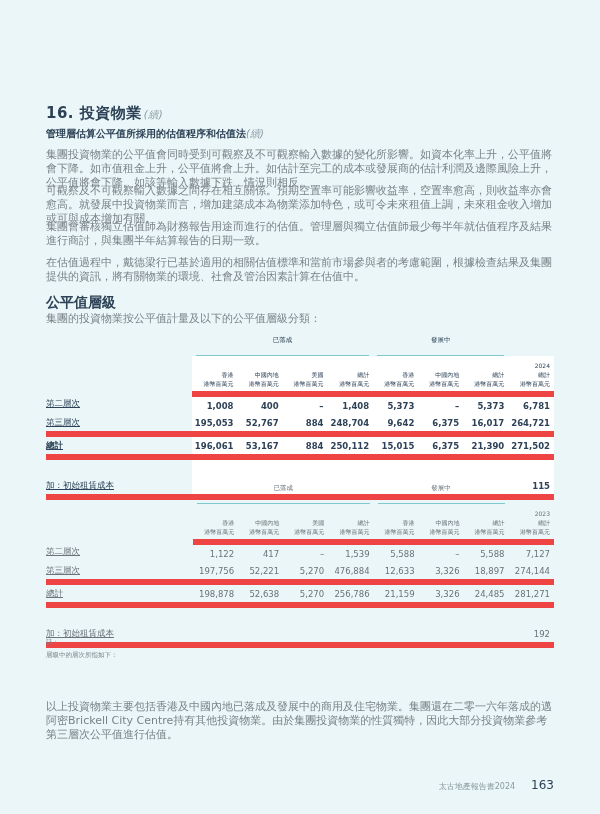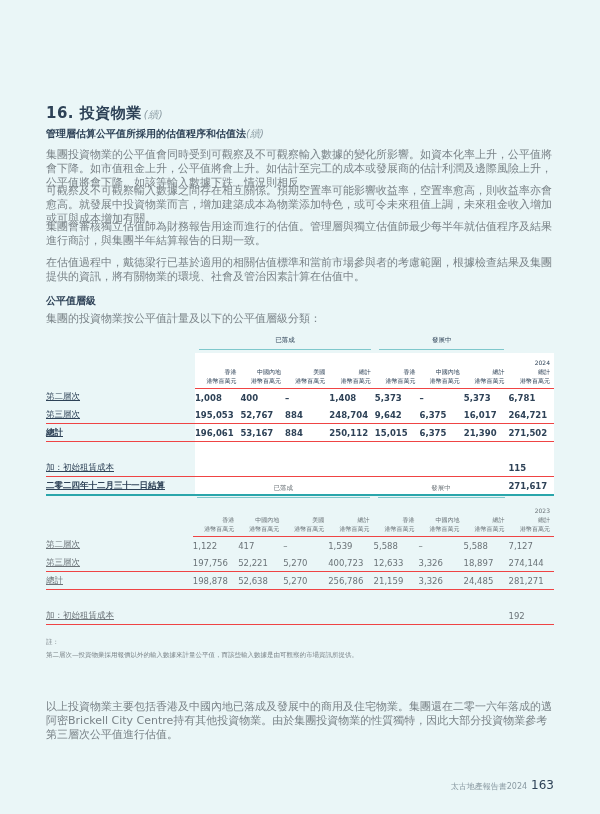--- a/index.html
+++ b/index.html
@@ -14,7 +14,7 @@
   .sub-title { position:absolute; top:127px; left:0; font-size:10px; font-weight:bold; color:#2e4257; }
   .sub-title .cont { font-weight:normal; font-style:italic; color:#8a9aa2; }
   .para { position:absolute; left:0; width:508px; font-size:11px; line-height:14px; color:#7a8388; }
-  .h-bold { position:absolute; left:0; font-size:10px; font-weight:bold; color:#2e4257; }
+  .h-bold { position:absolute; left:0; font-size:14px; font-weight:bold; color:#2e4257; }
 
   table.fv { position:absolute; left:0; width:508px; border-collapse:collapse; font-size:8.5px; }
   table.fv td { padding:0; height:17px; white-space:nowrap; }

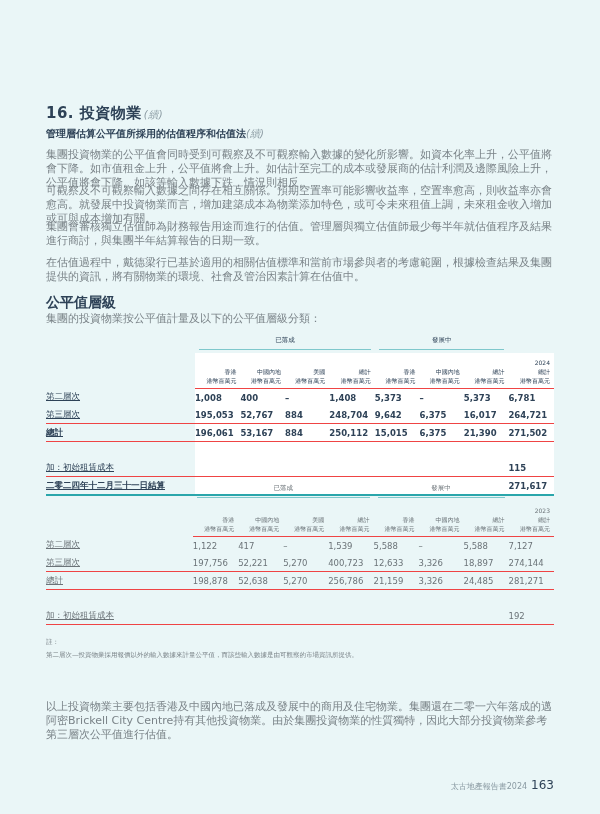--- a/index.html
+++ b/index.html
@@ -25,7 +25,7 @@
   .t24 .wcol { background:#ffffff; }
   .t23 { color:#6b7378; }
   .grp { text-align:center; font-size:6.5px; height:14px !important; vertical-align:top; }
-  .grp span { display:block; border-bottom:1.5px solid #7fc8cc; margin:0 4px; padding-bottom:4px; }
+  .grp span { display:block; border-bottom:1.5px solid #7fc8cc; margin:0 4px; padding-bottom:10px; }
   .colh td { font-size:6px; line-height:9px; text-align:right; vertical-align:bottom; height:32px !important; padding-right:4px !important; padding-bottom:3px !important; }
   .colh td.lab { border-bottom:none; }
   .rl td { border-bottom:1px solid #ef4444; }

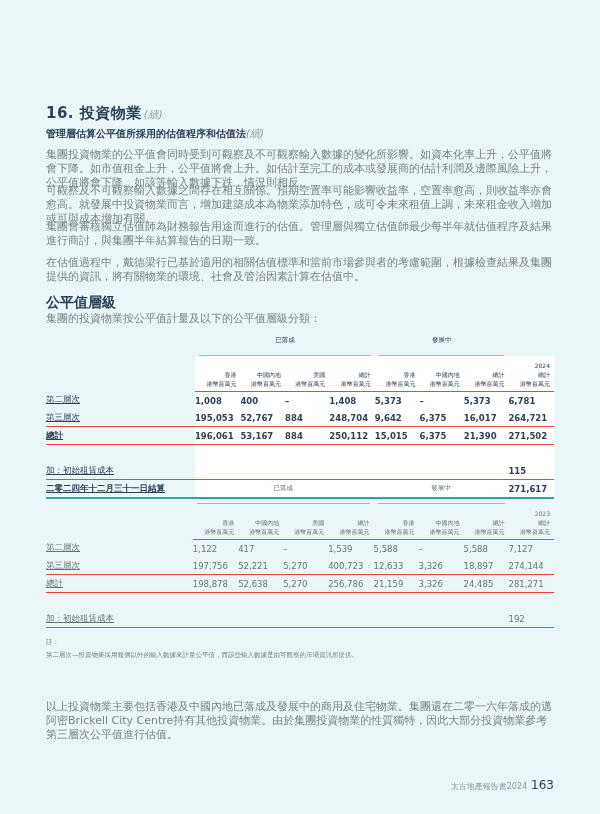--- a/index.html
+++ b/index.html
@@ -18,7 +18,7 @@
 
   table.fv { position:absolute; left:0; width:508px; border-collapse:collapse; font-size:8.5px; }
   table.fv td { padding:0; height:17px; white-space:nowrap; }
-  table.fv td.num { padding-right:4px; width:42px; }
+  table.fv td.num { text-align:right; padding-right:4px; width:42px; }
   table.fv td.lab { width:150px;text-decoration:underline; }
   .t24 { color:#2e4257; }
   .t24 td.num { font-weight:bold; }

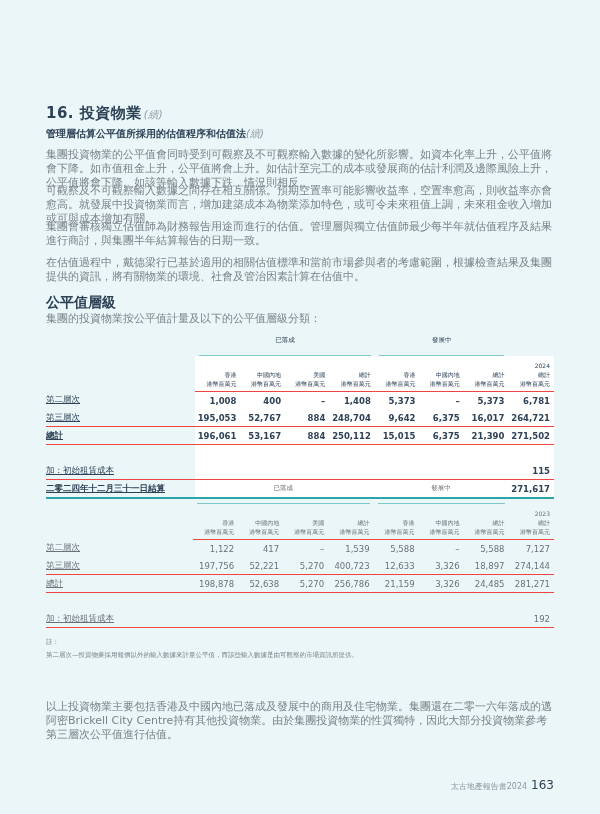--- a/index.html
+++ b/index.html
@@ -28,7 +28,7 @@
   .grp span { display:block; border-bottom:1.5px solid #7fc8cc; margin:0 4px; padding-bottom:10px; }
   .colh td { font-size:6px; line-height:9px; text-align:right; vertical-align:bottom; height:32px !important; padding-right:4px !important; padding-bottom:3px !important; }
   .colh td.lab { border-bottom:none; }
-  .rl td { border-bottom:1px solid #ef4444; }
+  .rl td { border-bottom:6px solid #ef4444; }
   .rthick td { border-bottom:2.5px solid #2aa6ab; }
   .bold-lab { font-weight:bold; }
   .spacer td { height:18px; }

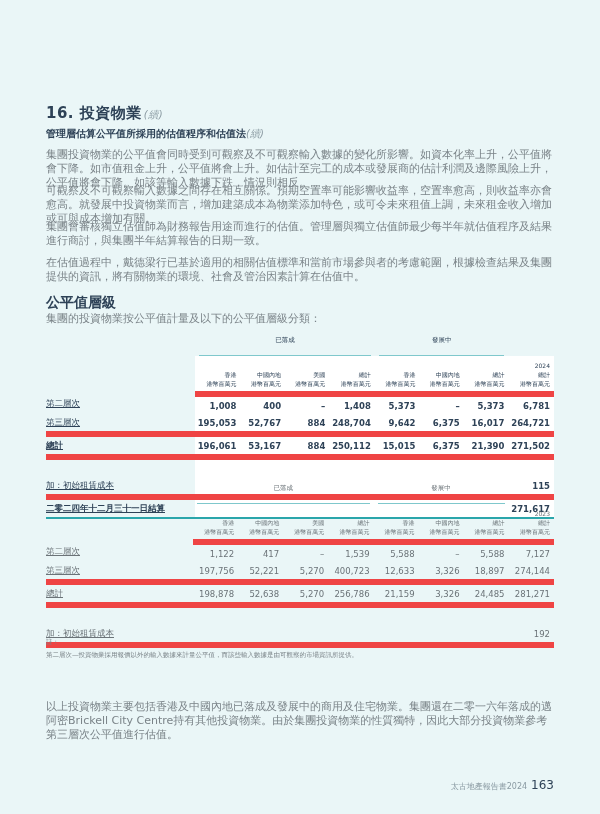--- a/index.html
+++ b/index.html
@@ -123,11 +123,6 @@
       <td class="wcol" colspan="7"></td>
       <td class="num wcol">115</td>
     </tr>
-    <tr class="rthick">
-      <td class="lab bold-lab">二零二四年十二月三十一日結算</td>
-      <td class="wcol" colspan="7"></td>
-      <td class="num wcol">271,617</td>
-    </tr>
   </tbody>
     </table>
 

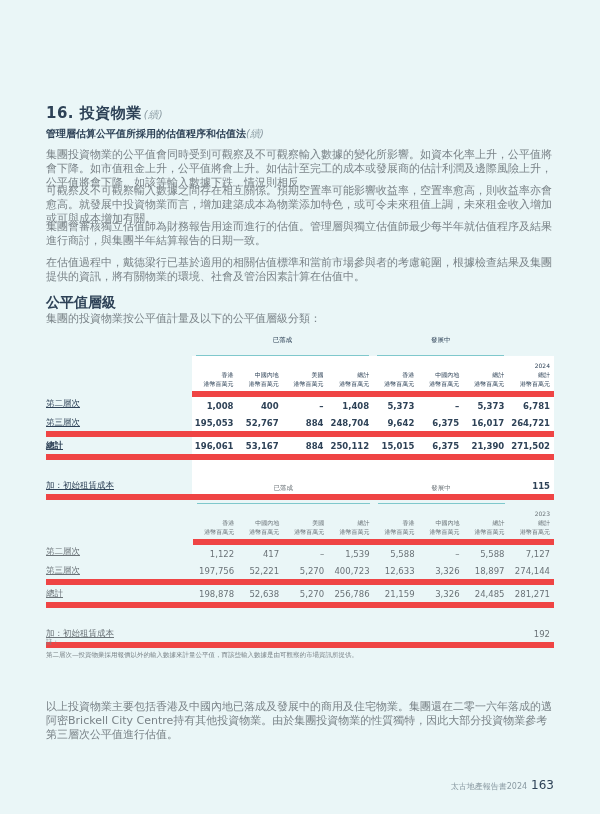--- a/index.html
+++ b/index.html
@@ -165,7 +165,7 @@
       <td class="num">197,756</td>
       <td class="num">52,221</td>
       <td class="num">5,270</td>
-      <td class="num">400,723</td>
+      <td class="num">476,884</td>
       <td class="num">12,633</td>
       <td class="num">3,326</td>
       <td class="num">18,897</td>

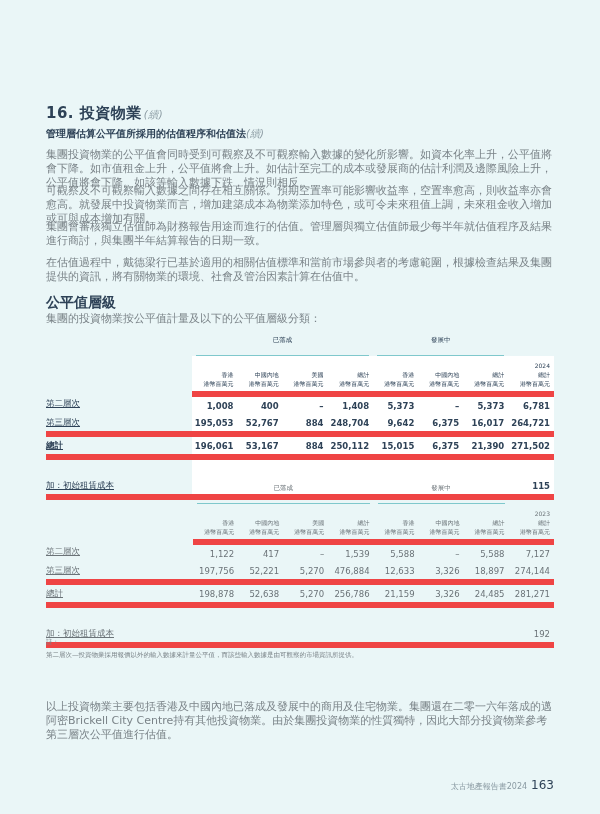--- a/index.html
+++ b/index.html
@@ -195,6 +195,7 @@
 
   <div class="notes">
     <div>註：</div>
+    <div>層級中的層次所指如下：</div>
     <div>第二層次—投資物業採用報價以外的輸入數據來計量公平值，而該些輸入數據是由可觀察的市場資訊所提供。</div>
   </div>
 

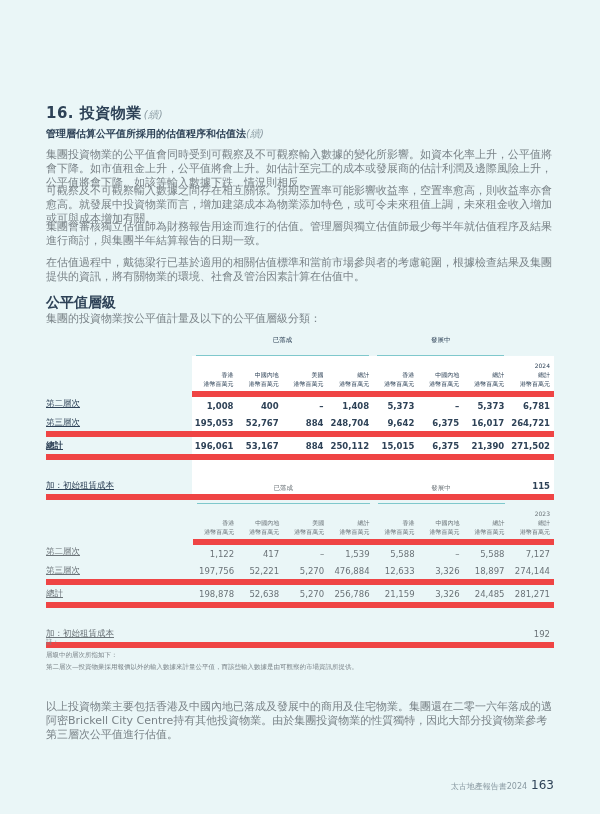--- a/index.html
+++ b/index.html
@@ -196,7 +196,6 @@
   <div class="notes">
     <div>註：</div>
     <div>層級中的層次所指如下：</div>
-    <div>第二層次—投資物業採用報價以外的輸入數據來計量公平值，而該些輸入數據是由可觀察的市場資訊所提供。</div>
   </div>
 
   <div class="para" style="top:700px">以上投資物業主要包括香港及中國內地已落成及發展中的商用及住宅物業。集團還在二零一六年落成的邁阿密Brickell City Centre持有其他投資物業。由於集團投資物業的性質獨特，因此大部分投資物業參考第三層次公平值進行估值。</div>

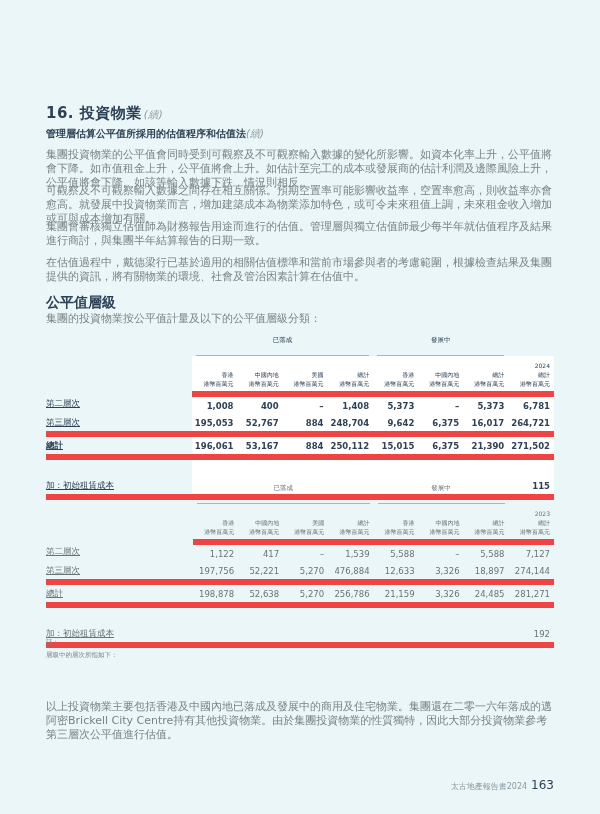--- a/index.html
+++ b/index.html
@@ -35,7 +35,7 @@
 
   .notes { position:absolute; left:0; top:636px; font-size:6.5px; line-height:12.5px; color:#7a8388; }
   .footer { position:absolute; top:778px; right:46px; font-size:8px; color:#8a9aa2; }
-  .footer .pg { font-size:12px; color:#2e4257; margin-left:4px; }
+  .footer .pg { font-size:12px; color:#2e4257; margin-left:16px; }
 </style>
 </head>
 <body>

